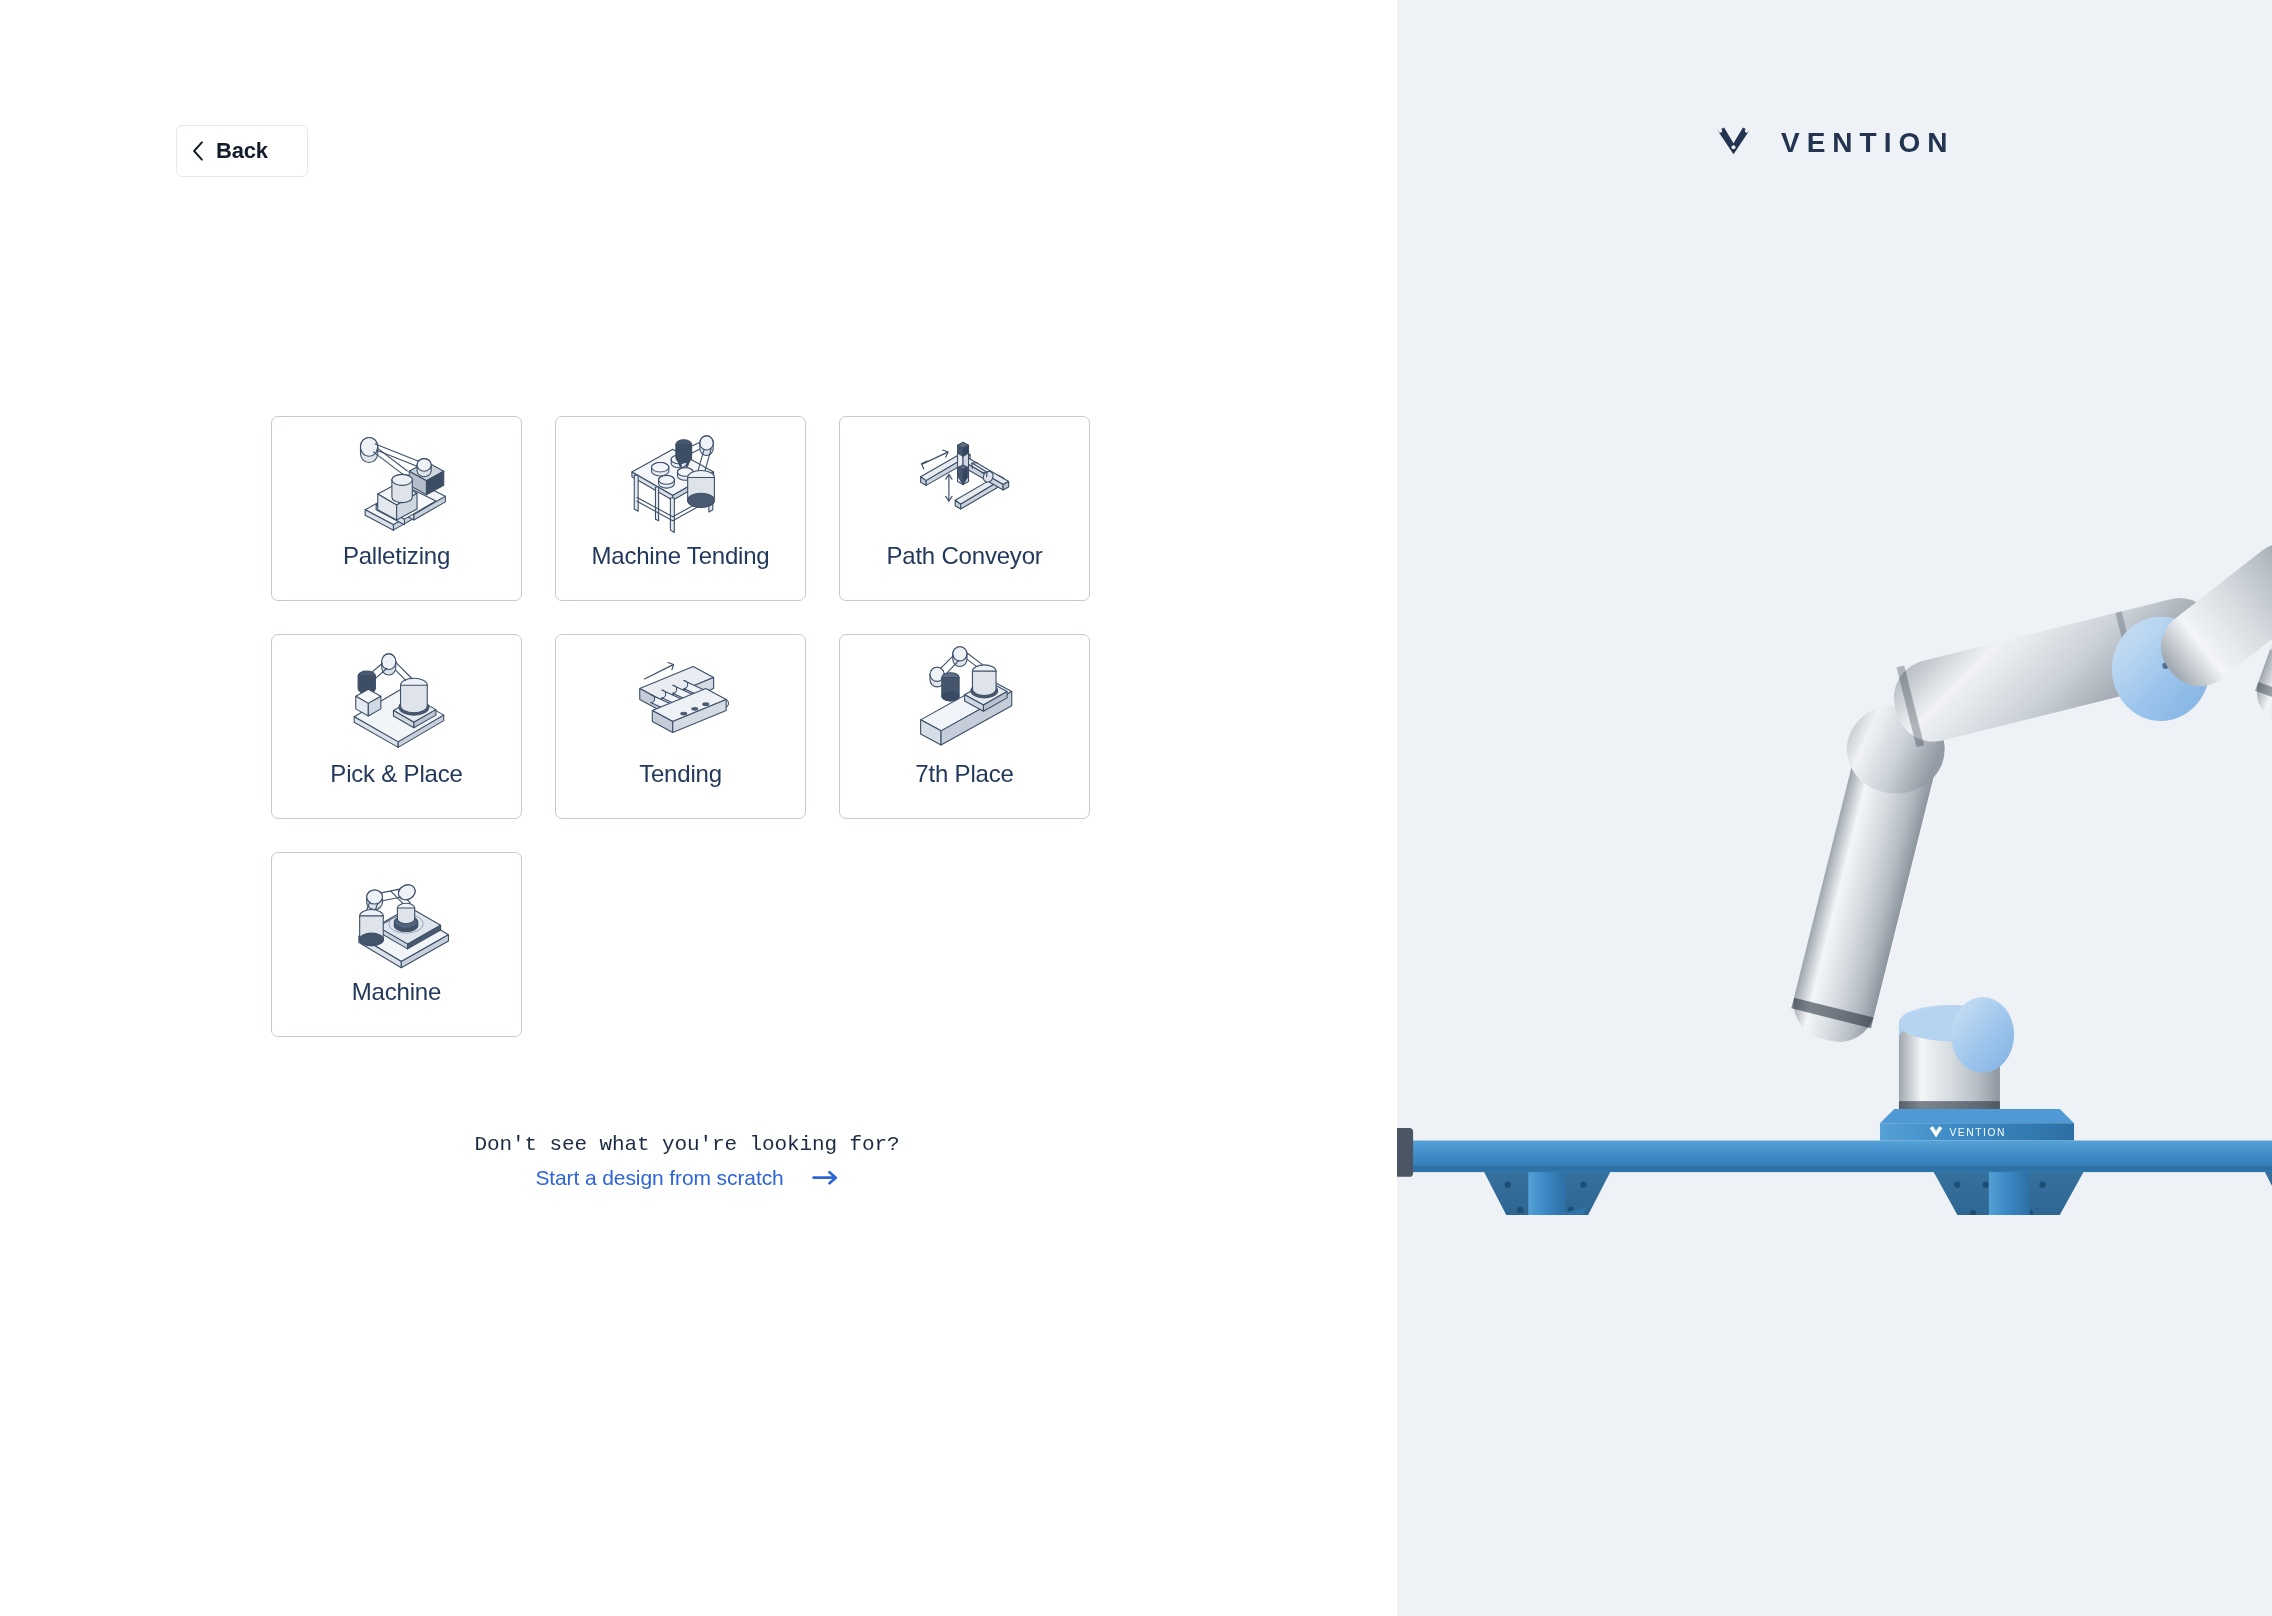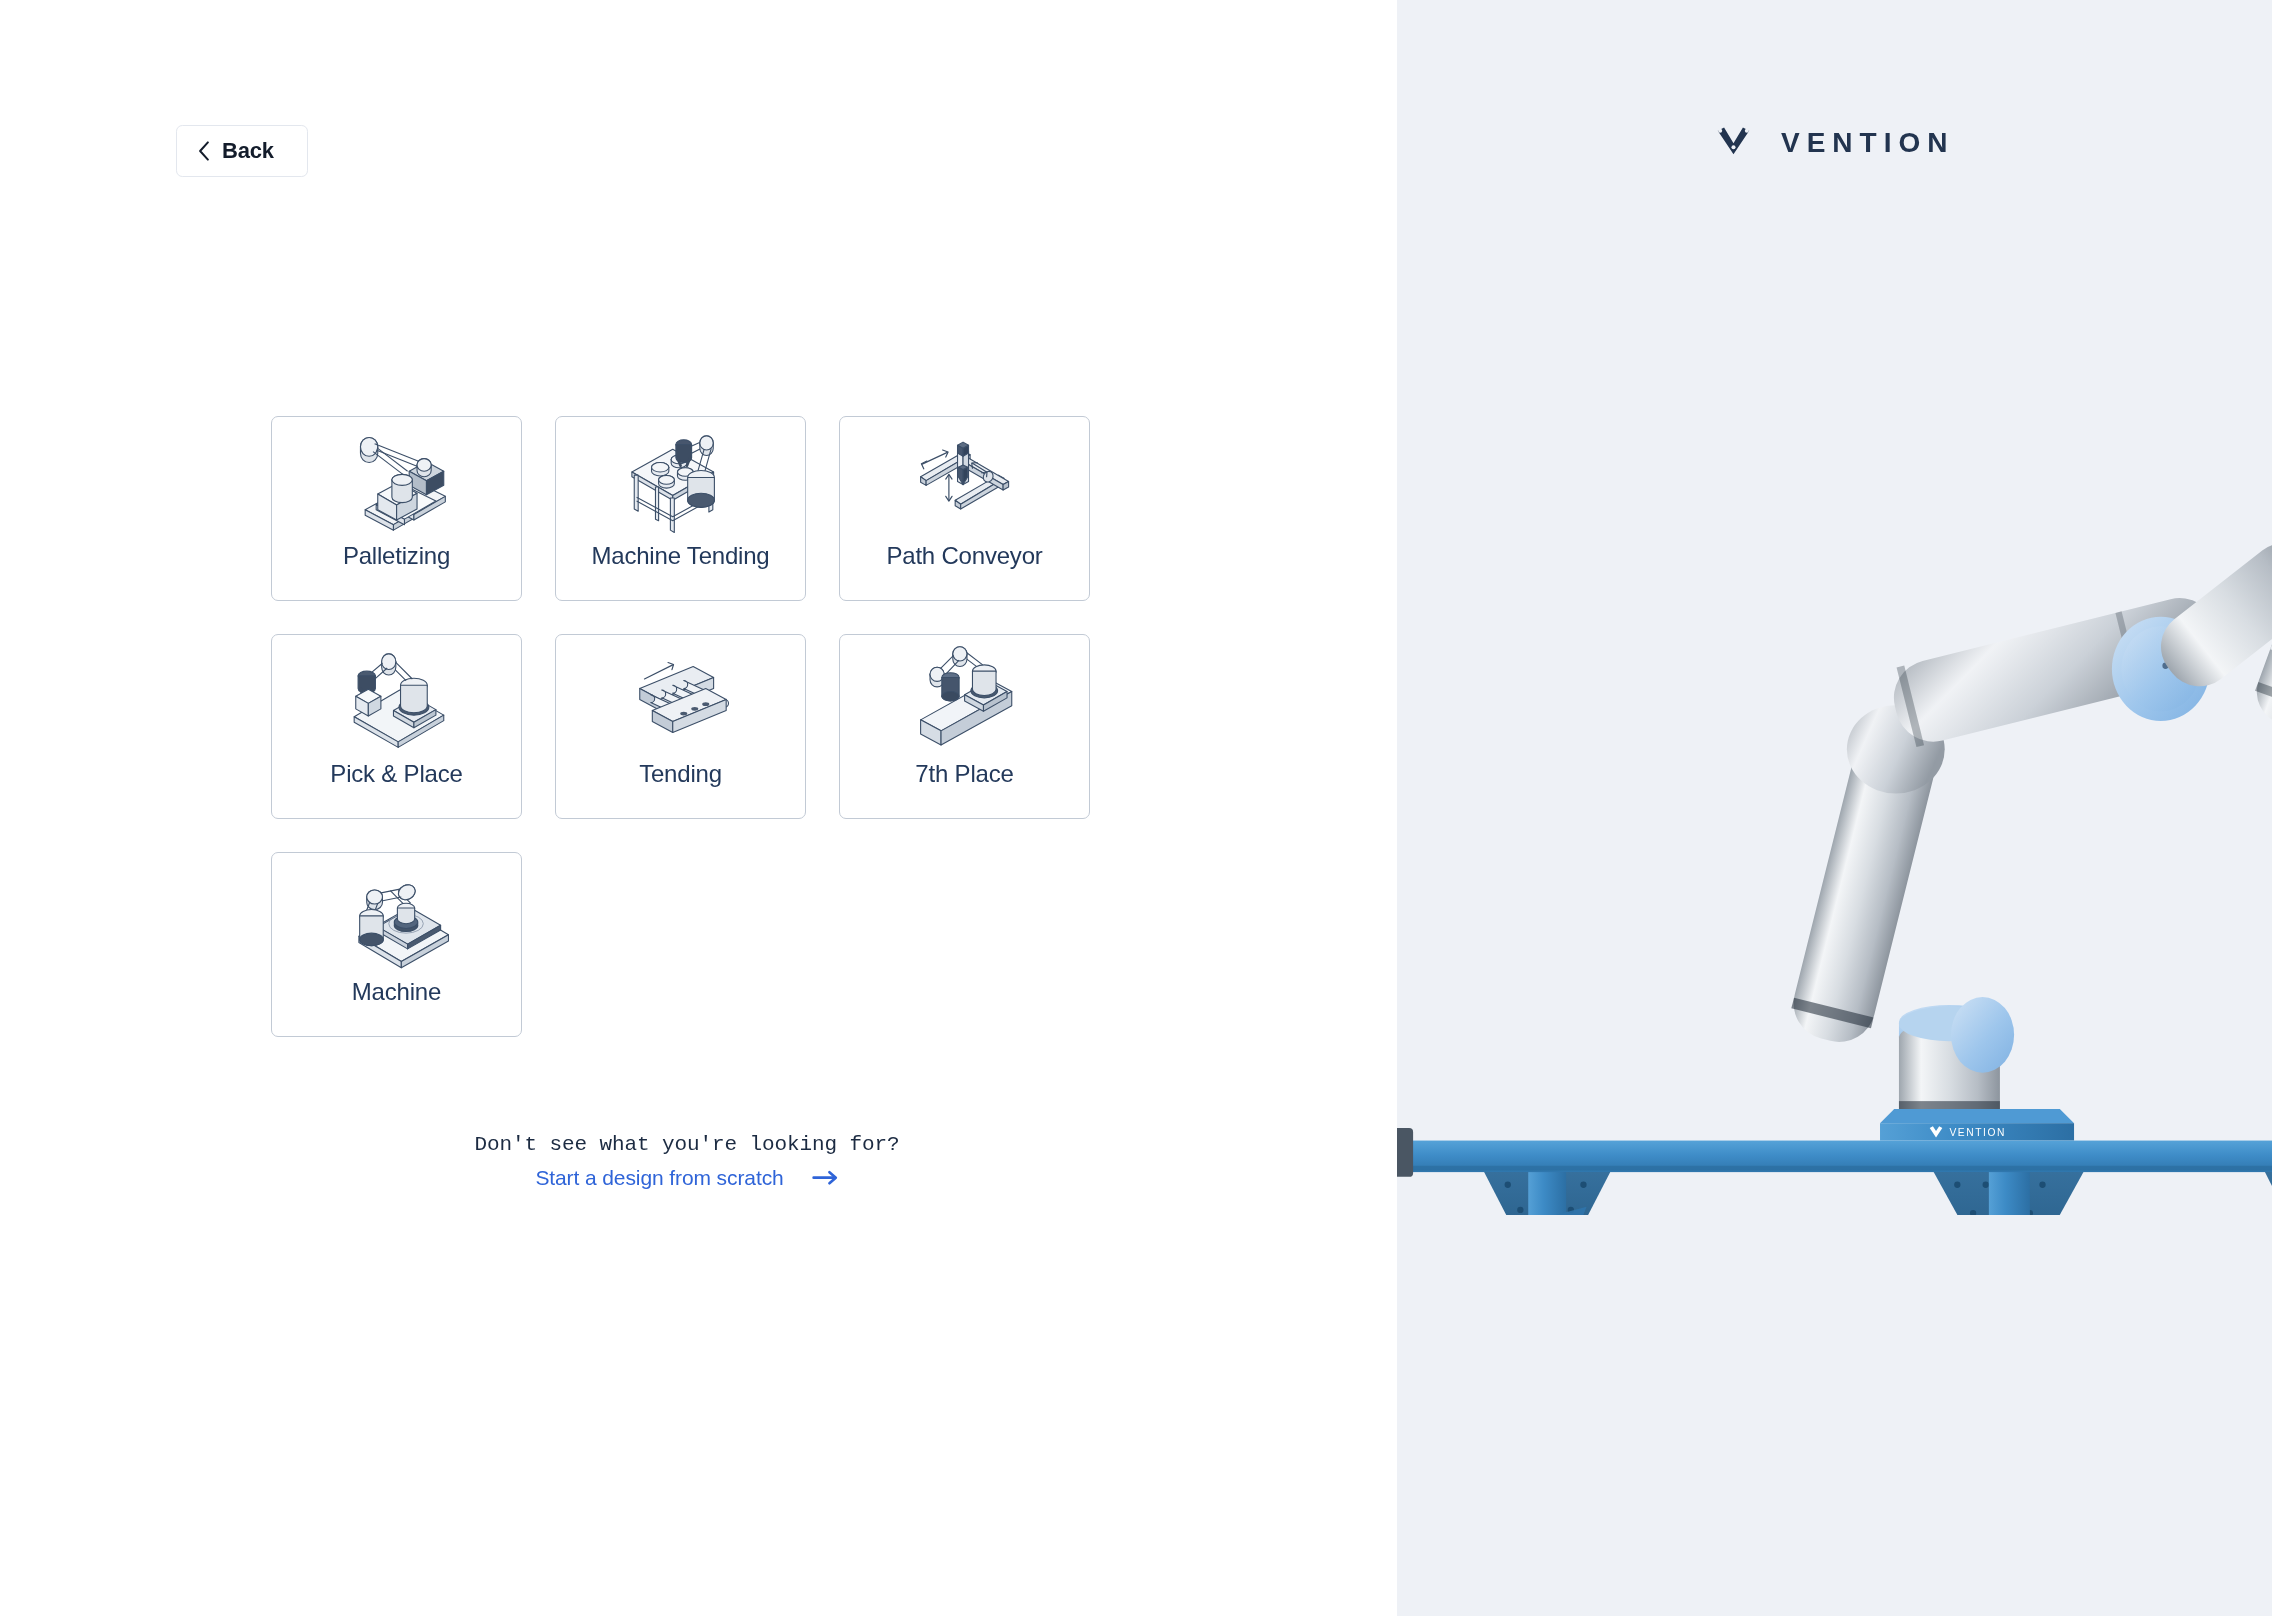--- a/index.html
+++ b/index.html
@@ -40,7 +40,7 @@
     display: flex;
     align-items: center;
     gap: 11px;
-    padding-left: 20px;
+    padding-left: 14px;
     cursor: pointer;
   }
   .chev-icon { width: 14px; height: 22px; display: block; flex: 0 0 auto; }

